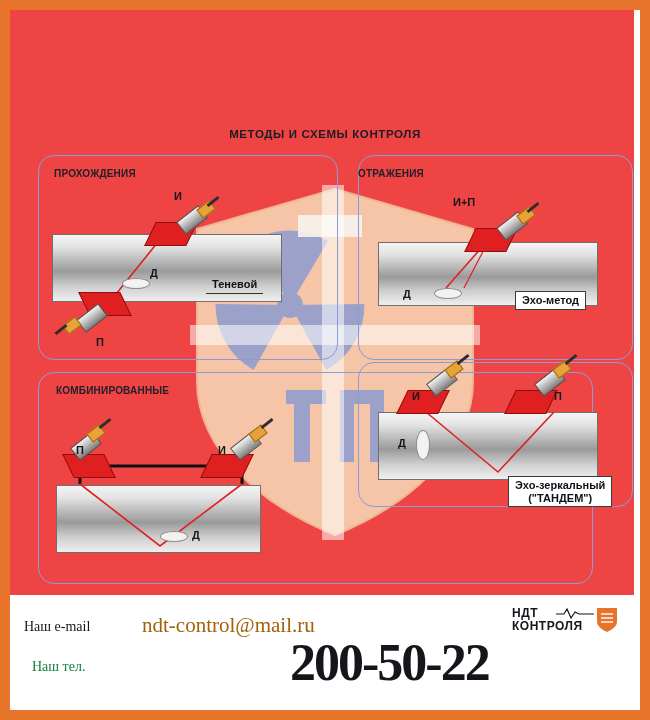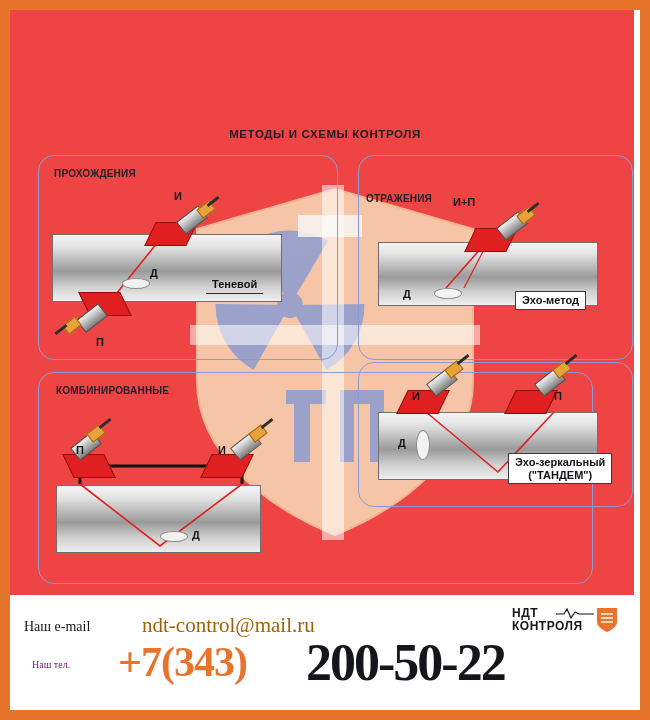--- a/index.html
+++ b/index.html
@@ -234,7 +234,7 @@
     <div class="callout plain" style="left:196px;top:266px;border-bottom:1px solid #303030;">Теневой</div>
 
     <div class="panel" id="panel-refl"></div>
-    <div class="panel-label" style="left:356px;top:158px;margin-top:25px;">ОТРАЖЕНИЯ</div>
+    <div class="panel-label" style="left:348px;top:158px;">ОТРАЖЕНИЯ</div>
 
     <div class="block" style="left:368px;top:232px;width:220px;height:64px;"></div>
     <svg style="position:absolute;left:368px;top:206px;width:230px;height:110px;">

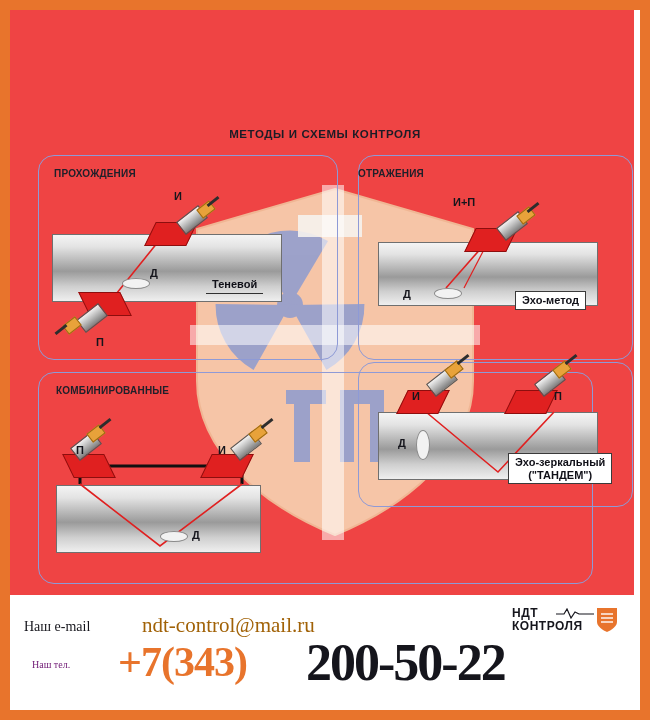--- a/index.html
+++ b/index.html
@@ -307,7 +307,7 @@
     <div class="lab" style="left:544px;top:380px;">П</div>
     <div class="defect" style="left:406px;top:420px;width:12px;height:28px;"></div>
     <div class="lab" style="left:388px;top:427px;">Д</div>
-    <div class="callout" style="left:498px;top:443px;">
+    <div class="callout" style="left:498px;top:466px;">
       <span>Эхо-зеркальный</span><br>
       <span>("ТАНДЕМ")</span>
     </div>

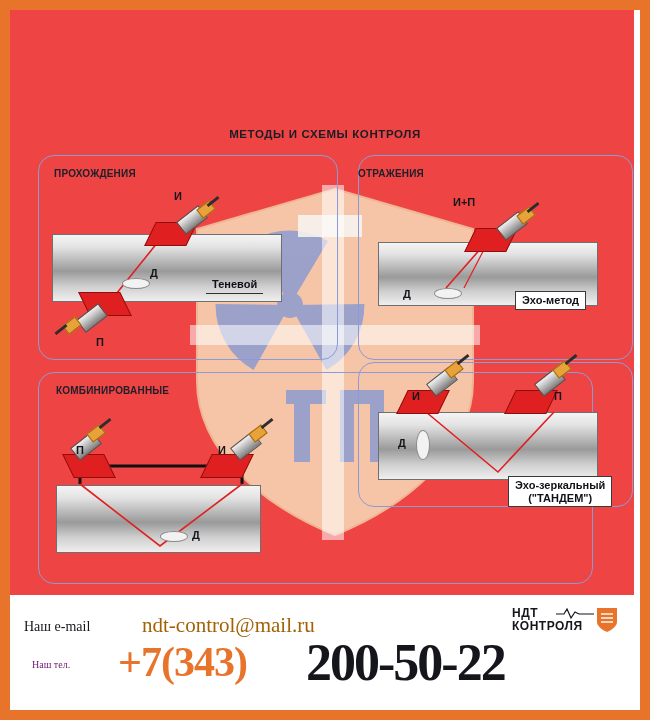--- a/index.html
+++ b/index.html
@@ -145,7 +145,7 @@
   }
   .lbl-tel{
     position:absolute;left:22px;top:64px;
-    font-size:10px;color:#701a75;
+    font-size:14px;color:#15803d;
     font-family:"Liberation Serif", serif;
   }
   .code{

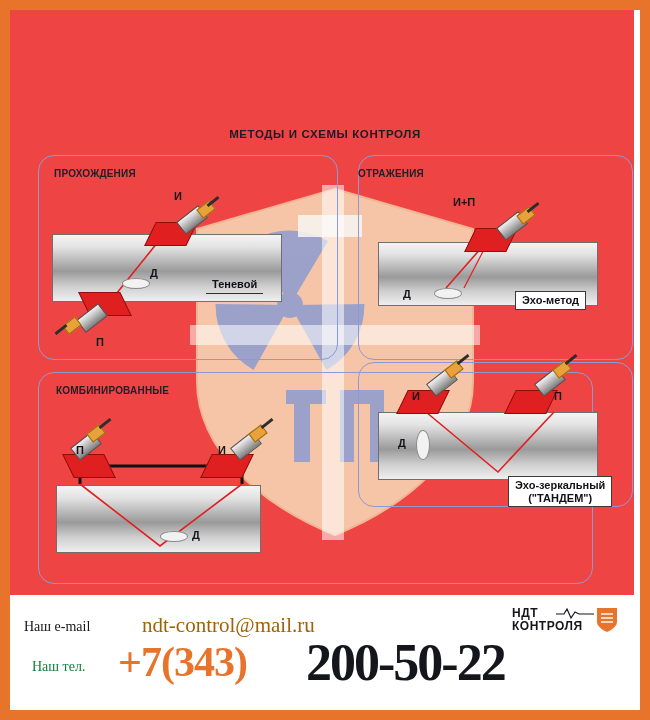--- a/index.html
+++ b/index.html
@@ -317,7 +317,6 @@
     <div class="lbl-email">Наш e-mail</div>
     <div class="email">ndt-control@mail.ru</div>
     <div class="lbl-tel">Наш тел.</div>
-    <div class="code">+7(343)</div>
     <div class="num">200-50-22</div>
 
     <div class="brand">

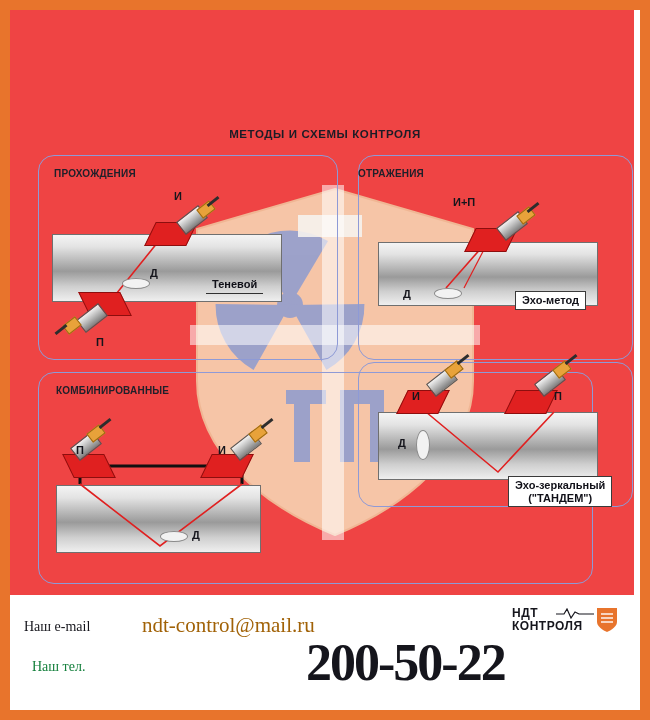--- a/index.html
+++ b/index.html
@@ -155,7 +155,7 @@
     letter-spacing:-1px;
   }
   .num{
-    position:absolute;left:296px;top:38px;
+    position:absolute;left:280px;top:38px;
     font-size:52px;font-weight:bold;color:#15151c;
     font-family:"Liberation Serif", serif;
     letter-spacing:-2px;

